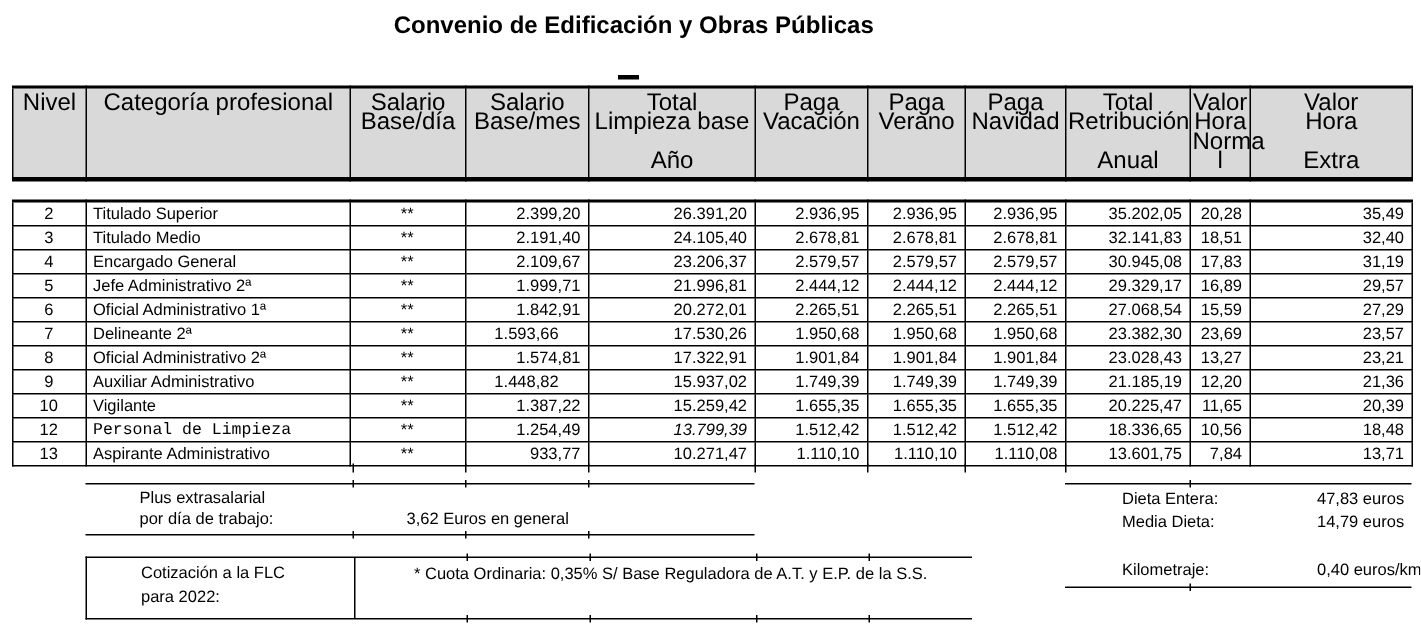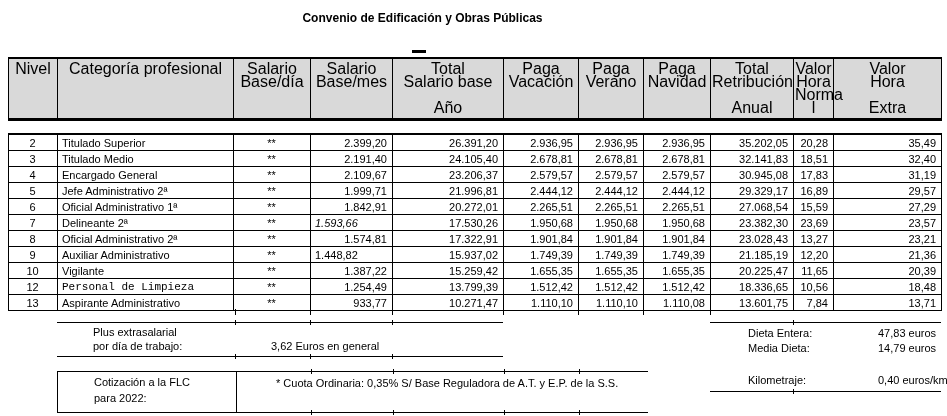--- a/index.html
+++ b/index.html
@@ -8,7 +8,7 @@
     font-family:"Liberation Sans",sans-serif;color:#000;overflow:hidden;
   }
   .title{position:absolute;top:11px;left:0;width:845px;text-align:center;
-    font-size:12px;font-weight:bold;line-height:14px;}
+    font-size:16px;font-weight:bold;line-height:14px;}
   .stray-dash{position:absolute;top:50px;left:412px;width:14px;height:3px;background:#000;}
 
   

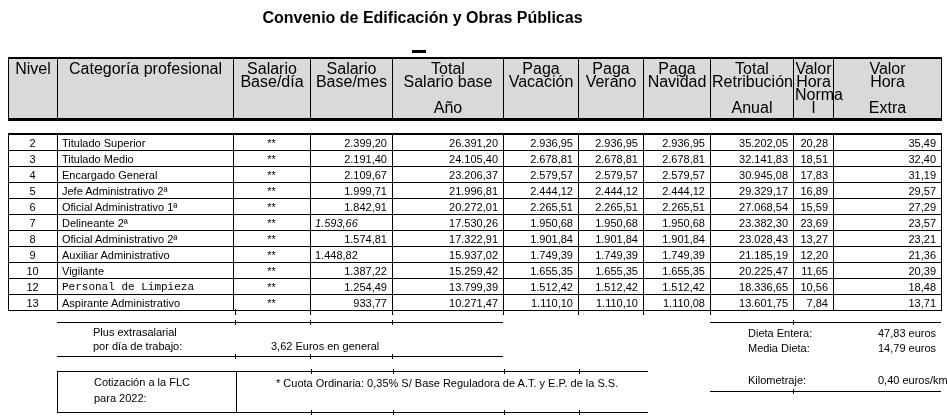--- a/index.html
+++ b/index.html
@@ -84,7 +84,7 @@
           </td>
           <td style="background: rgb(217, 217, 217);">
             <div class="hline">Total</div>
-            <div class="hline">Salario base</div>
+            <div class="hline">Limpieza base</div>
             <div class="hline"></div>
             <div class="hline">Año</div>
           </td>

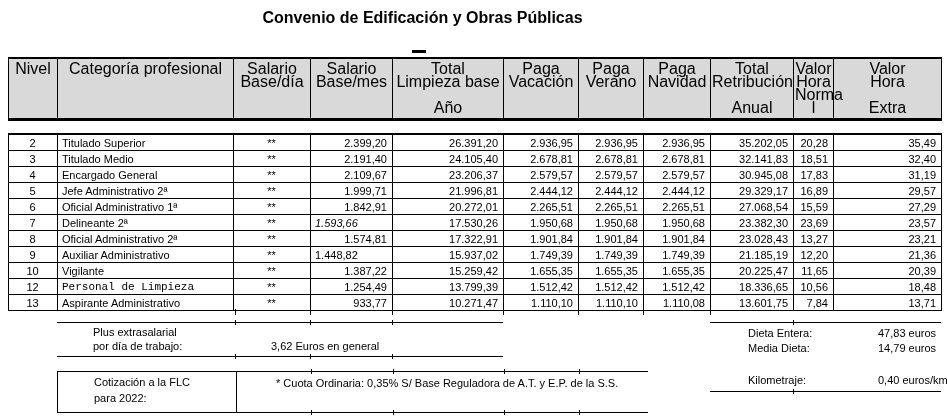--- a/index.html
+++ b/index.html
@@ -206,7 +206,7 @@
           <td style="text-align: center;">7</td>
           <td style="text-align: left;">Delineante 2ª</td>
           <td style="text-align: center;">**</td>
-          <td style="text-align: left; font-style: italic;">1.593,66</td>
+          <td style="text-align: center;">1.593,66</td>
           <td style="text-align: right;">17.530,26</td>
           <td style="text-align: right;">1.950,68</td>
           <td style="text-align: right;">1.950,68</td>

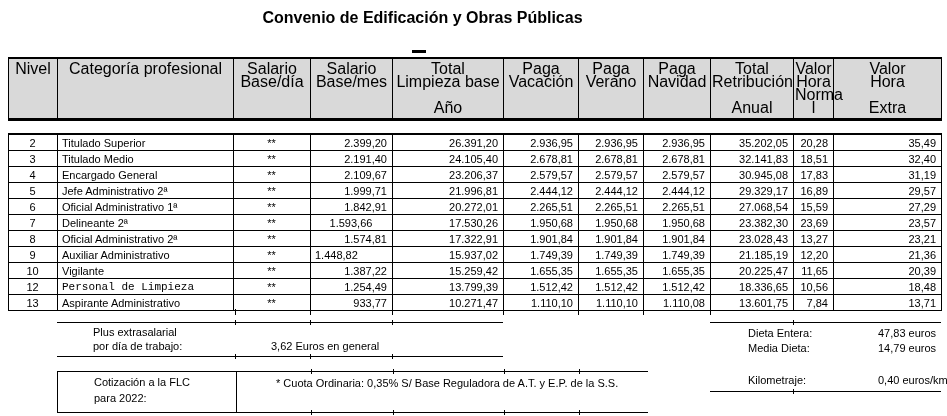--- a/index.html
+++ b/index.html
@@ -232,7 +232,7 @@
           <td style="text-align: center;">9</td>
           <td style="text-align: left;">Auxiliar Administrativo</td>
           <td style="text-align: center;">**</td>
-          <td style="text-align: left;">1.448,82</td>
+          <td style="text-align: center;">1.448,82</td>
           <td style="text-align: right;">15.937,02</td>
           <td style="text-align: right;">1.749,39</td>
           <td style="text-align: right;">1.749,39</td>

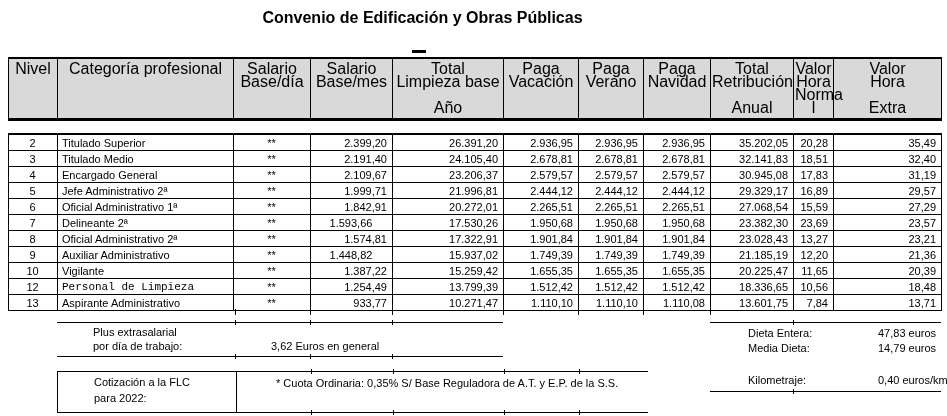--- a/index.html
+++ b/index.html
@@ -259,7 +259,7 @@
           <td style="text-align: left; font-family: Liberation Mono, monospace;">Personal de Limpieza</td>
           <td style="text-align: center;">**</td>
           <td style="text-align: right;">1.254,49</td>
-          <td style="text-align: right;">13.799,39</td>
+          <td style="text-align: right; font-style: italic;">13.799,39</td>
           <td style="text-align: right;">1.512,42</td>
           <td style="text-align: right;">1.512,42</td>
           <td style="text-align: right;">1.512,42</td>

